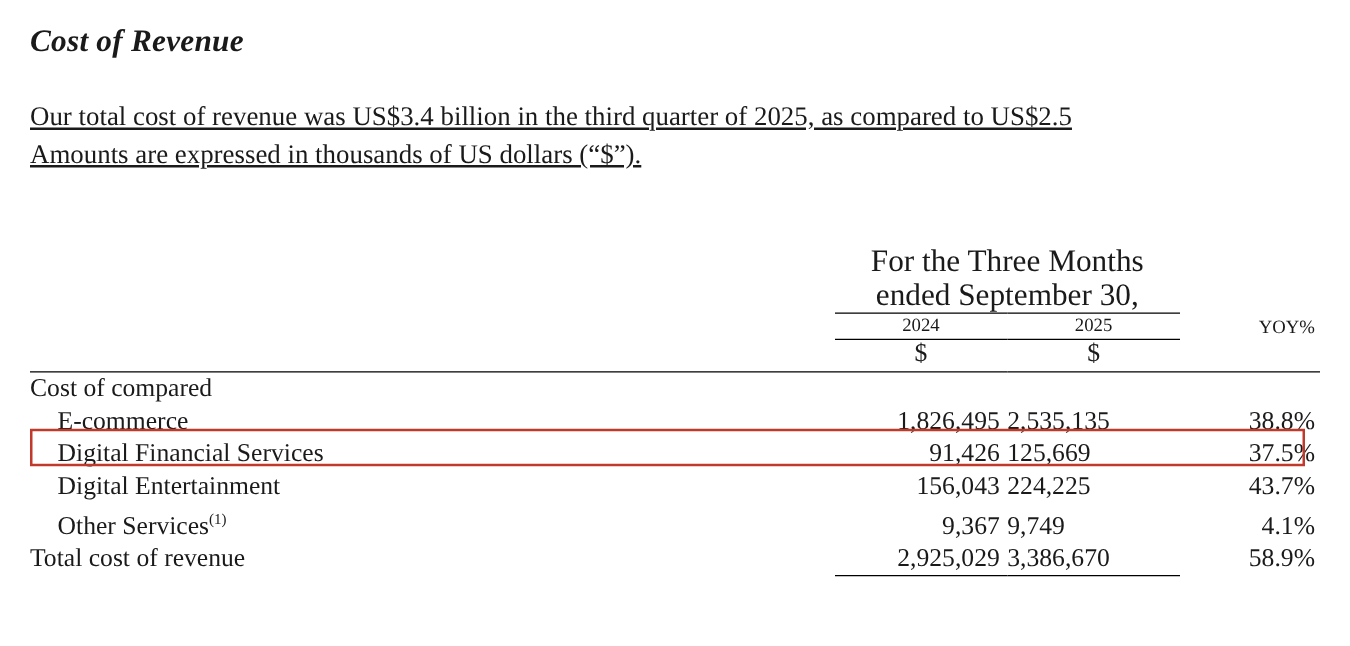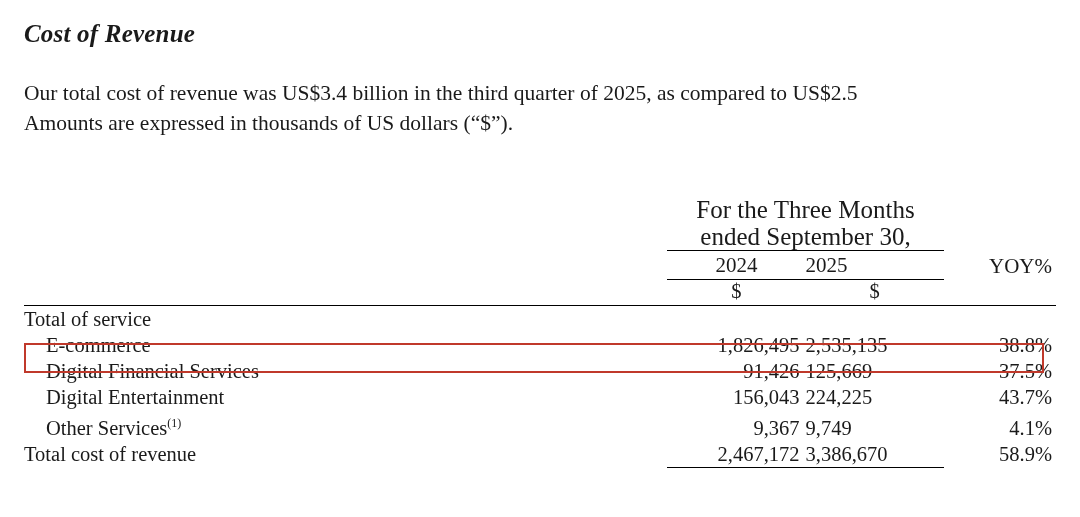--- a/index.html
+++ b/index.html
@@ -43,6 +43,7 @@
   .body-text .line {
     display: block;
     white-space: nowrap;
+    text-decoration: underline;
   }
   .line-justify {
     display: flex;

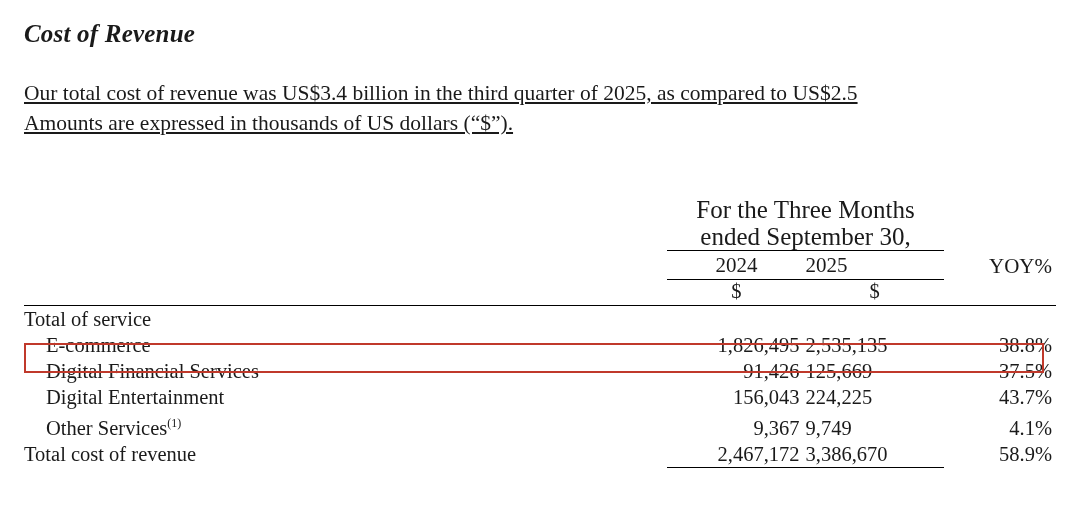--- a/index.html
+++ b/index.html
@@ -70,7 +70,7 @@
   .hdr-center {
     text-align: center;
     font-weight: bold;
-    font-size: 21px;
+    font-size: 15px;
   }
   .hdr-span {
     text-align: center;

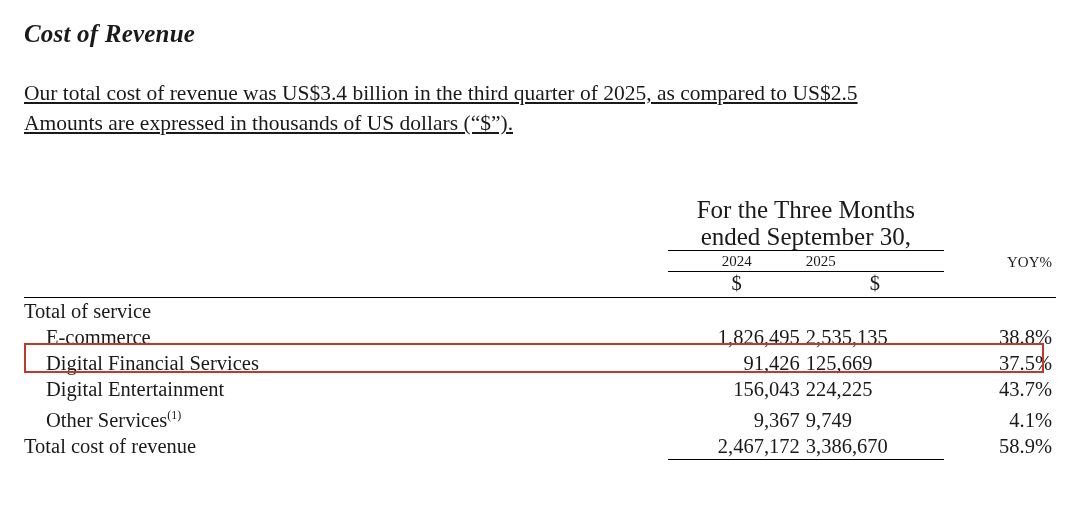--- a/index.html
+++ b/index.html
@@ -151,7 +151,7 @@
       <tr class="year-row">
         <td class="col-label"></td>
         <td class="col-num hdr-center rule-under" style="text-align:center;padding-right:0 !important;">2024</td>
-        <td class="col-num2 hdr-center rule-under" style="text-align:left;padding-right:0 !important;">2025</td>
+        <td class="col-num2 hdr-center rule-under" style="text-align:center;padding-right:0 !important;">2025</td>
         <td class="col-yoy hdr-center" style="text-align:right;">YOY%</td>
       </tr>
       <tr class="dollar-row">

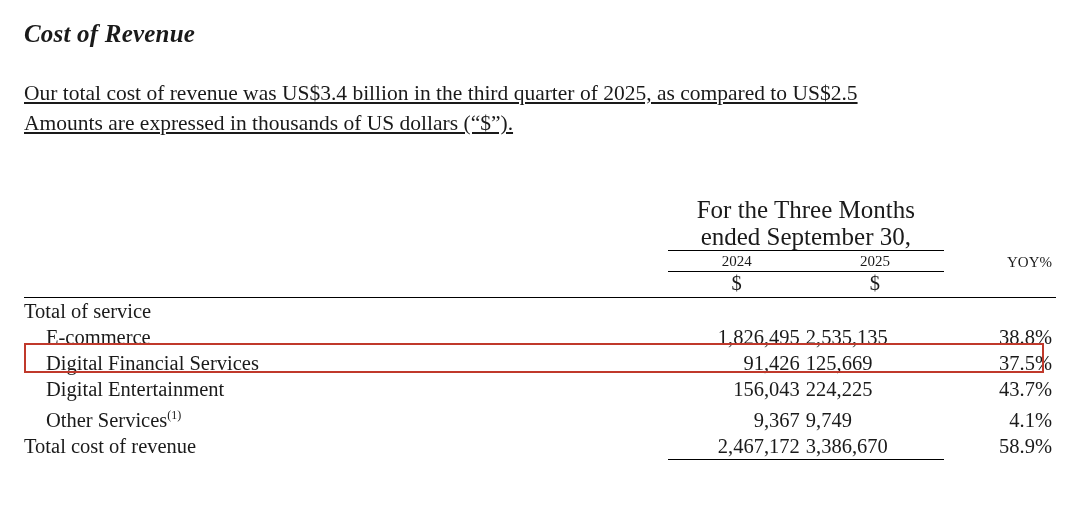--- a/index.html
+++ b/index.html
@@ -162,7 +162,7 @@
       </tr>
 
       <tr class="data-row topline">
-        <td class="col-label">Total of service</td>
+        <td class="col-label">Cost of compared</td>
         <td class="col-num"></td>
         <td class="col-num2"></td>
         <td class="col-yoy"></td>

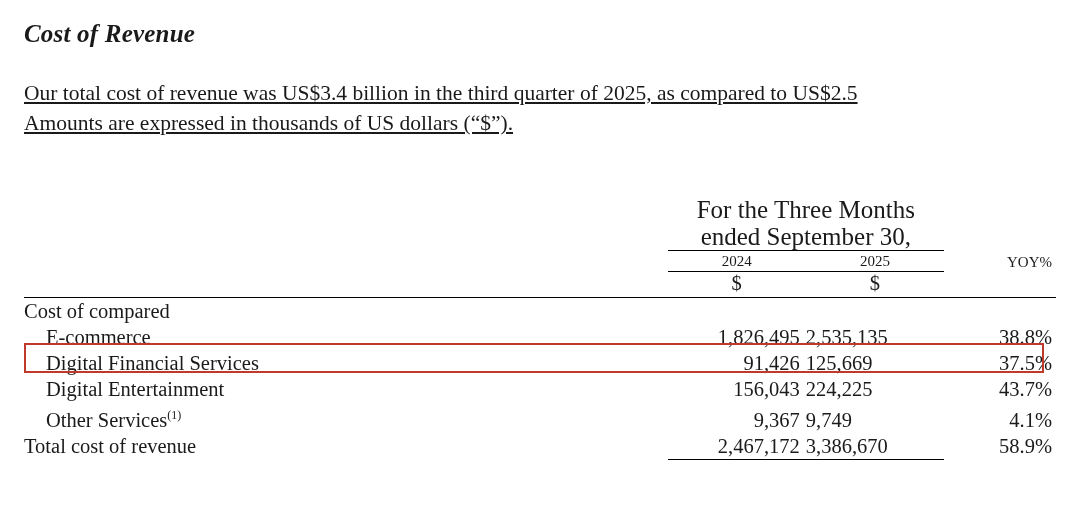--- a/index.html
+++ b/index.html
@@ -199,7 +199,7 @@
 
       <tr class="data-row">
         <td class="col-label"><span>Total cost of revenue</span></td>
-        <td class="col-num rule-under">2,467,172</td>
+        <td class="col-num rule-under">2,925,029</td>
         <td class="col-num2 rule-under">3,386,670</td>
         <td class="col-yoy">58.9%</td>
       </tr>

